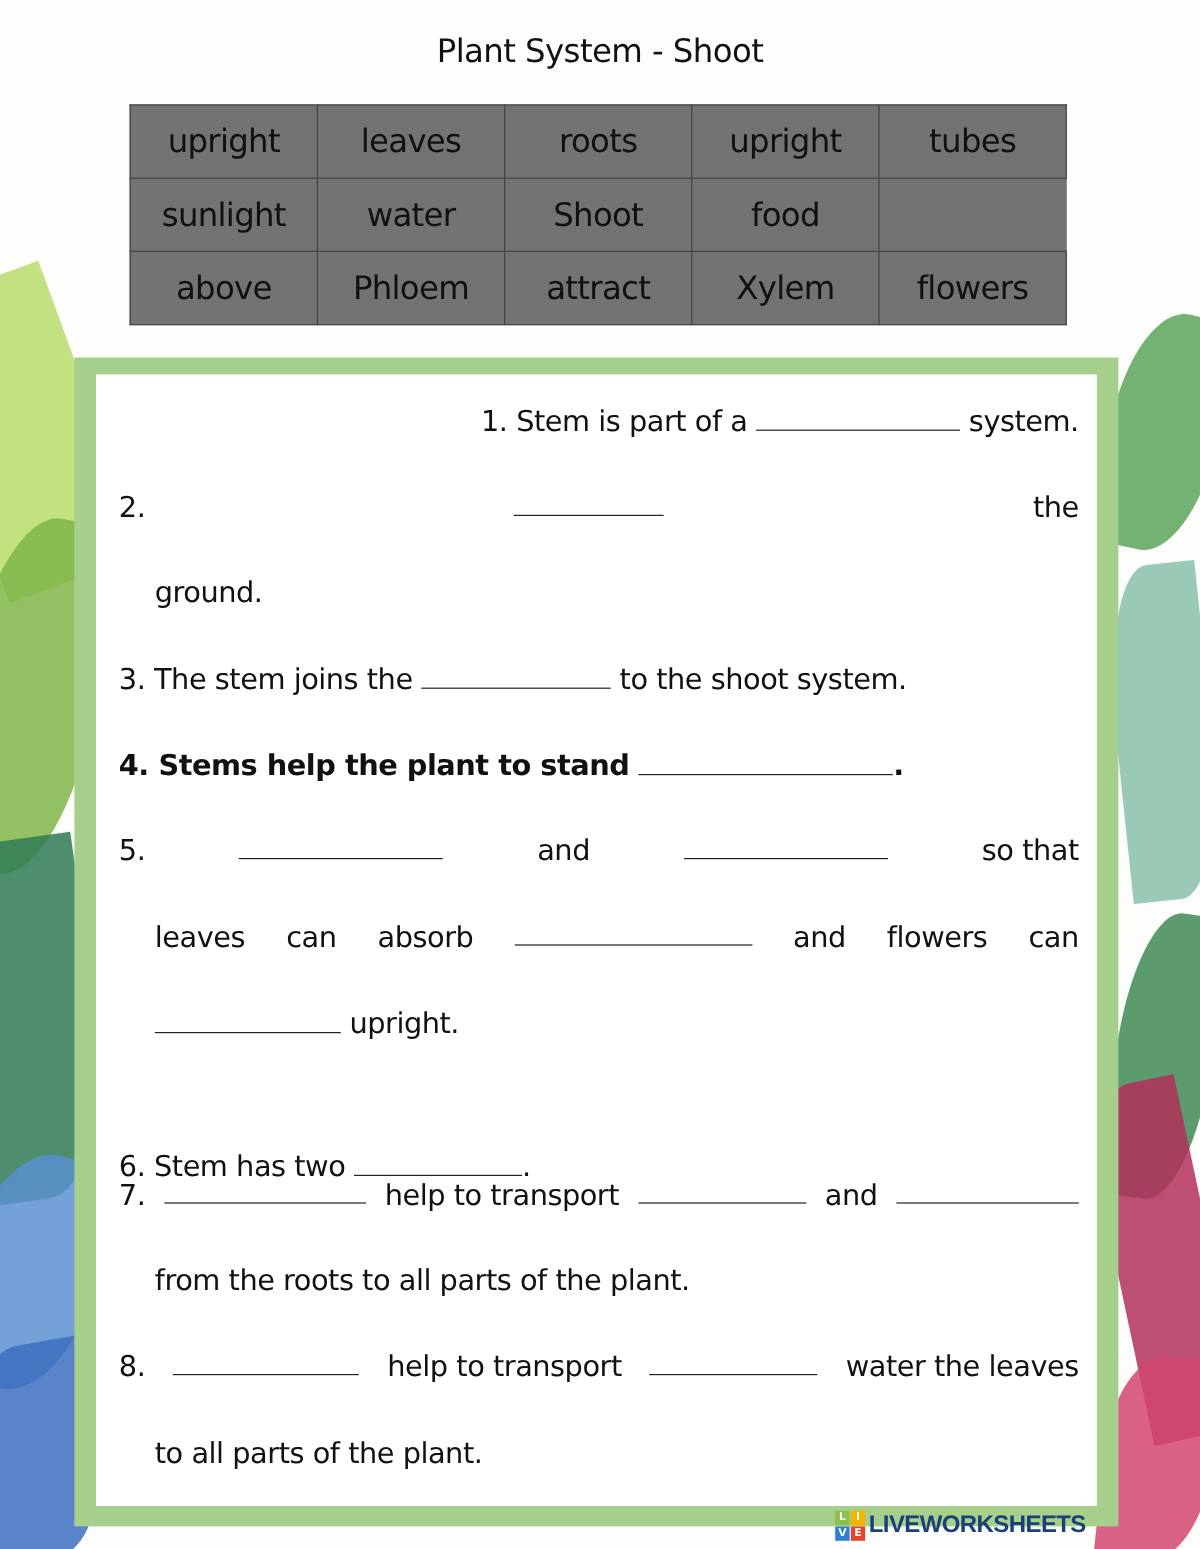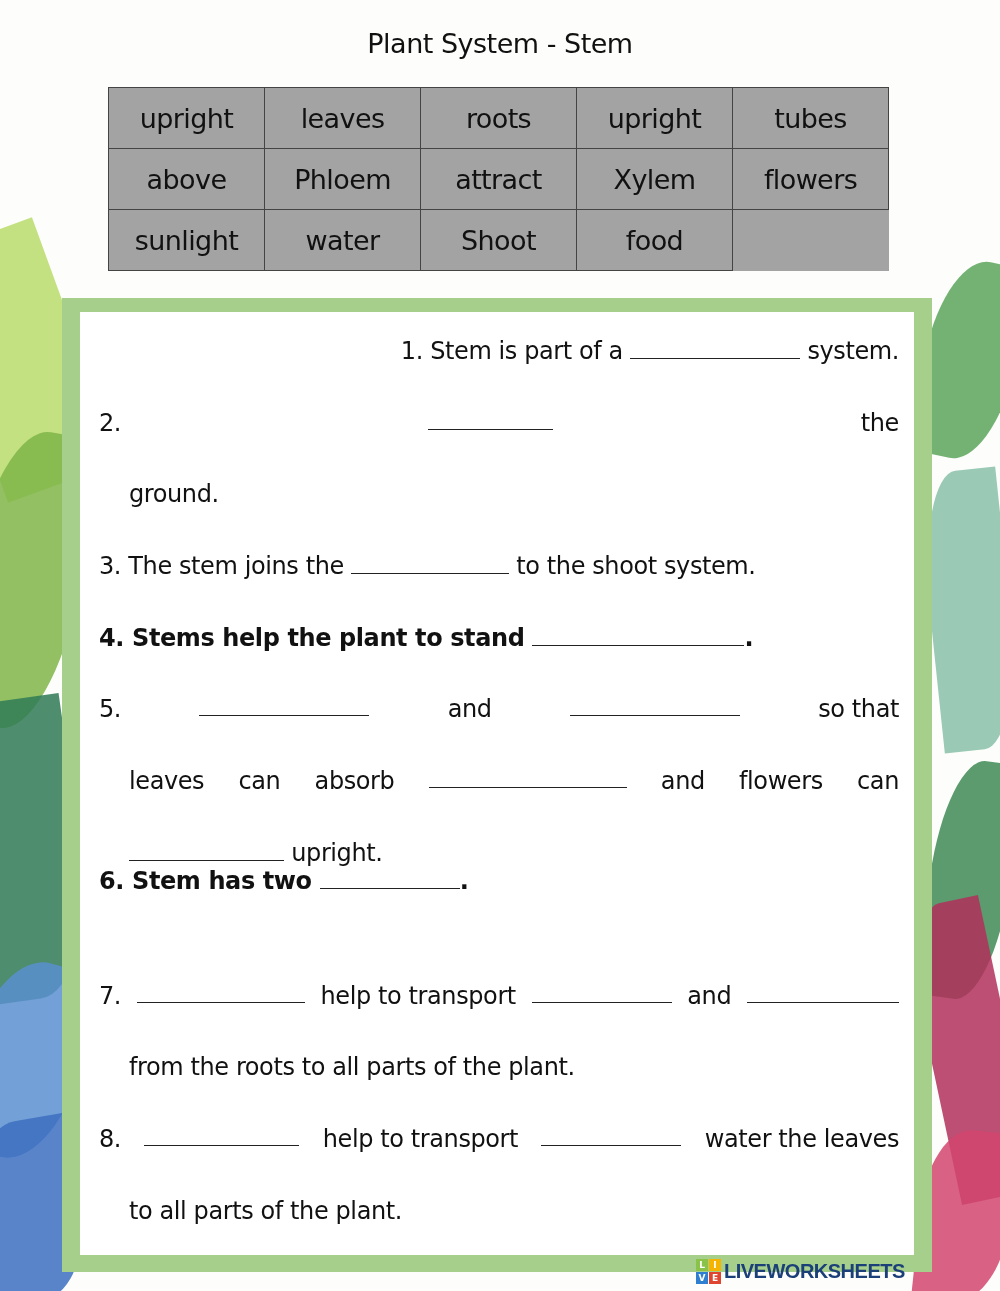--- a/index.html
+++ b/index.html
@@ -35,7 +35,7 @@
   <div class="leaf" style="left:920px;top:1130px;width:90px;height:170px;background:#d2456e;transform:rotate(6deg);"></div>
 </div>
 
-<div class="title">Plant System - Stem</div>
+<div class="title">Plant System - Shoot</div>
 
 <table class="bank">
   <tbody>

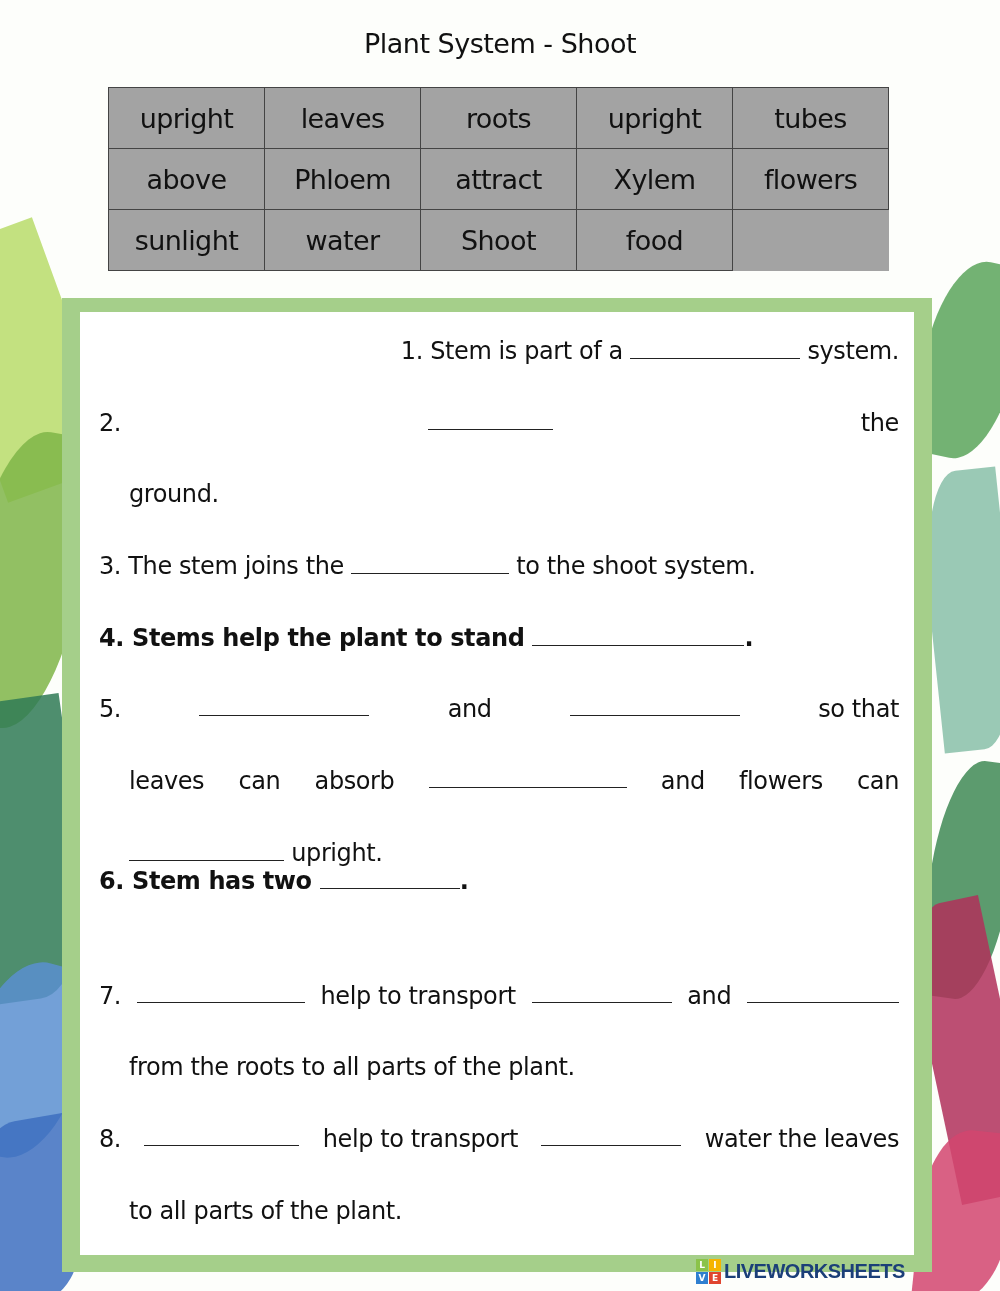--- a/index.html
+++ b/index.html
@@ -6,7 +6,7 @@
   body{width:1000px;height:1291px;position:relative;overflow:hidden;background:#fdfefb;font-family:"DejaVu Sans","Liberation Sans",sans-serif;color:#111;}
   .leaf{position:absolute;border-radius:50% 0 50% 0;opacity:.85;}
   .title{position:absolute;left:0;width:1000px;top:28px;text-align:center;font-size:27px;letter-spacing:-0.5px;}
-  table.bank{position:absolute;left:108px;top:87px;border-collapse:collapse;background:#a3a3a3;}
+  table.bank{position:absolute;left:108px;top:87px;border-collapse:collapse;background:#737373;}
   table.bank td{width:155px;height:60px;border:1.3px solid #444;text-align:center;font-size:27px;letter-spacing:-0.6px;padding:0;}
   table.bank td.empty{border:none;border-top:1.3px solid #444;background:transparent;}
   .frame{position:absolute;left:62px;top:298px;width:870px;height:974px;background:#a5cf8a;}

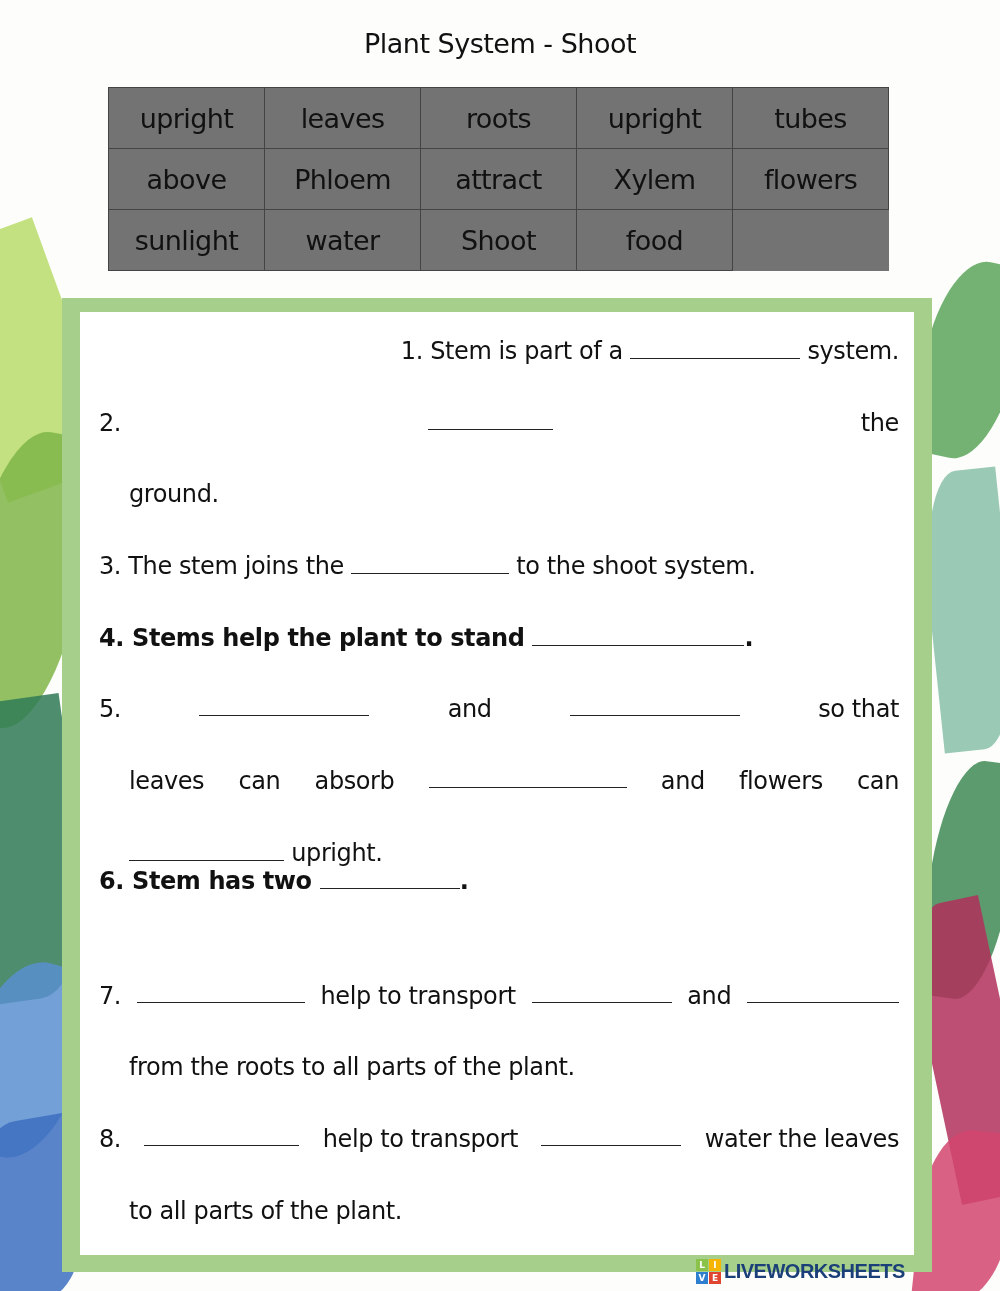--- a/index.html
+++ b/index.html
@@ -47,18 +47,18 @@
     <td>tubes</td>
   </tr>
   <tr>
+    <td>sunlight</td>
+    <td>water</td>
+    <td>Shoot</td>
+    <td>food</td>
+    <td class="empty"></td>
+  </tr>
+  <tr>
     <td>above</td>
     <td>Phloem</td>
     <td>attract</td>
     <td>Xylem</td>
     <td>flowers</td>
-  </tr>
-  <tr>
-    <td>sunlight</td>
-    <td>water</td>
-    <td>Shoot</td>
-    <td>food</td>
-    <td class="empty"></td>
   </tr>
 </tbody>
   </table>

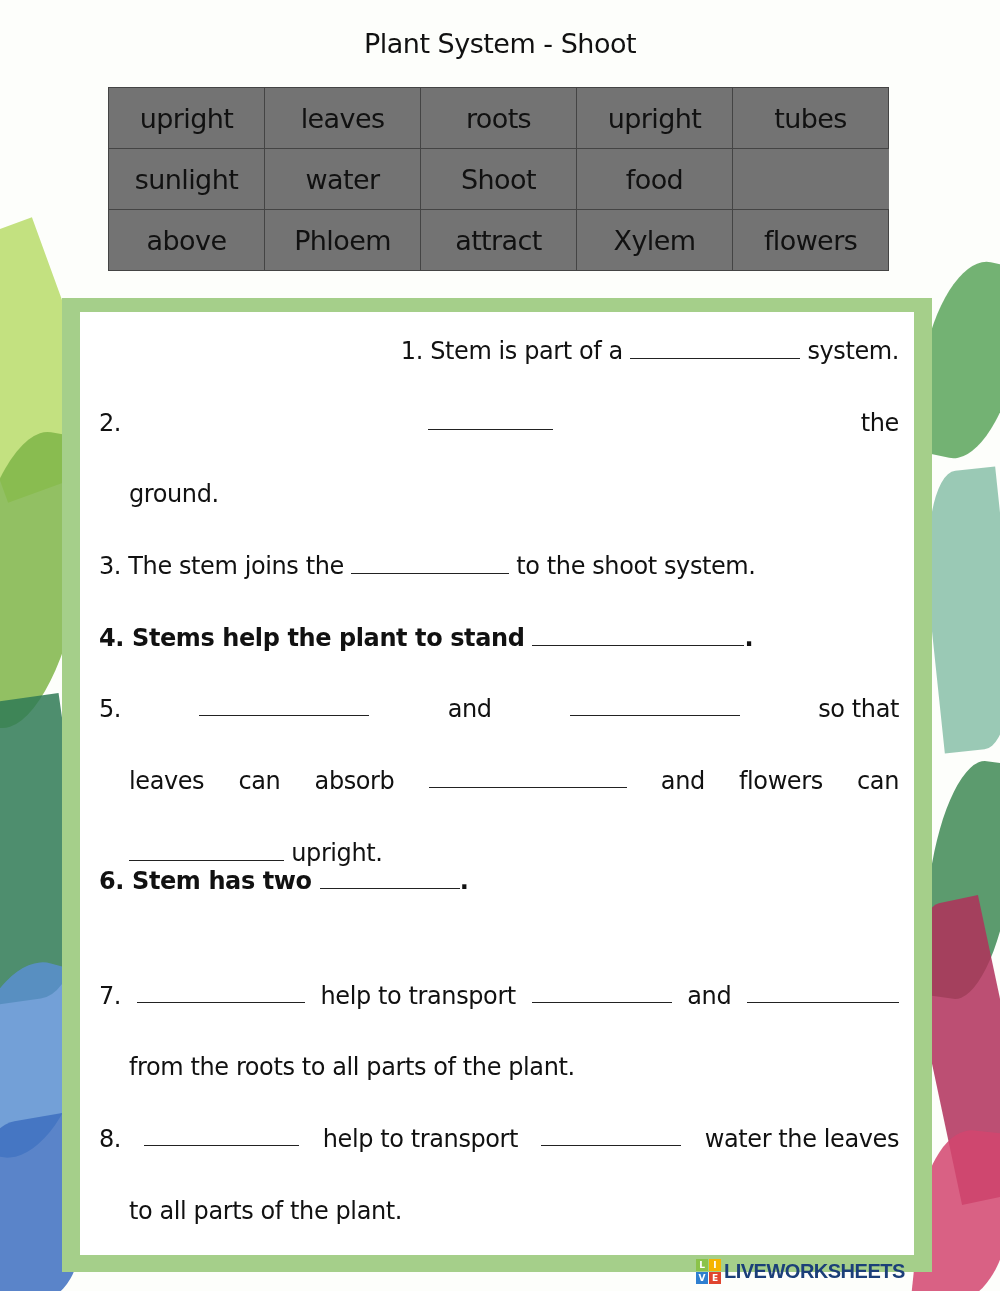--- a/index.html
+++ b/index.html
@@ -114,7 +114,7 @@
   <span>upright.</span>
 </div>
 
-<div class="q" style="top:867px;font-weight:bold;">
+<div class="q" style="top:958px;">
   <span>6.</span>
   <span>Stem has two</span>
   <span class="blank" style="width:140px;"></span><span>.</span>

